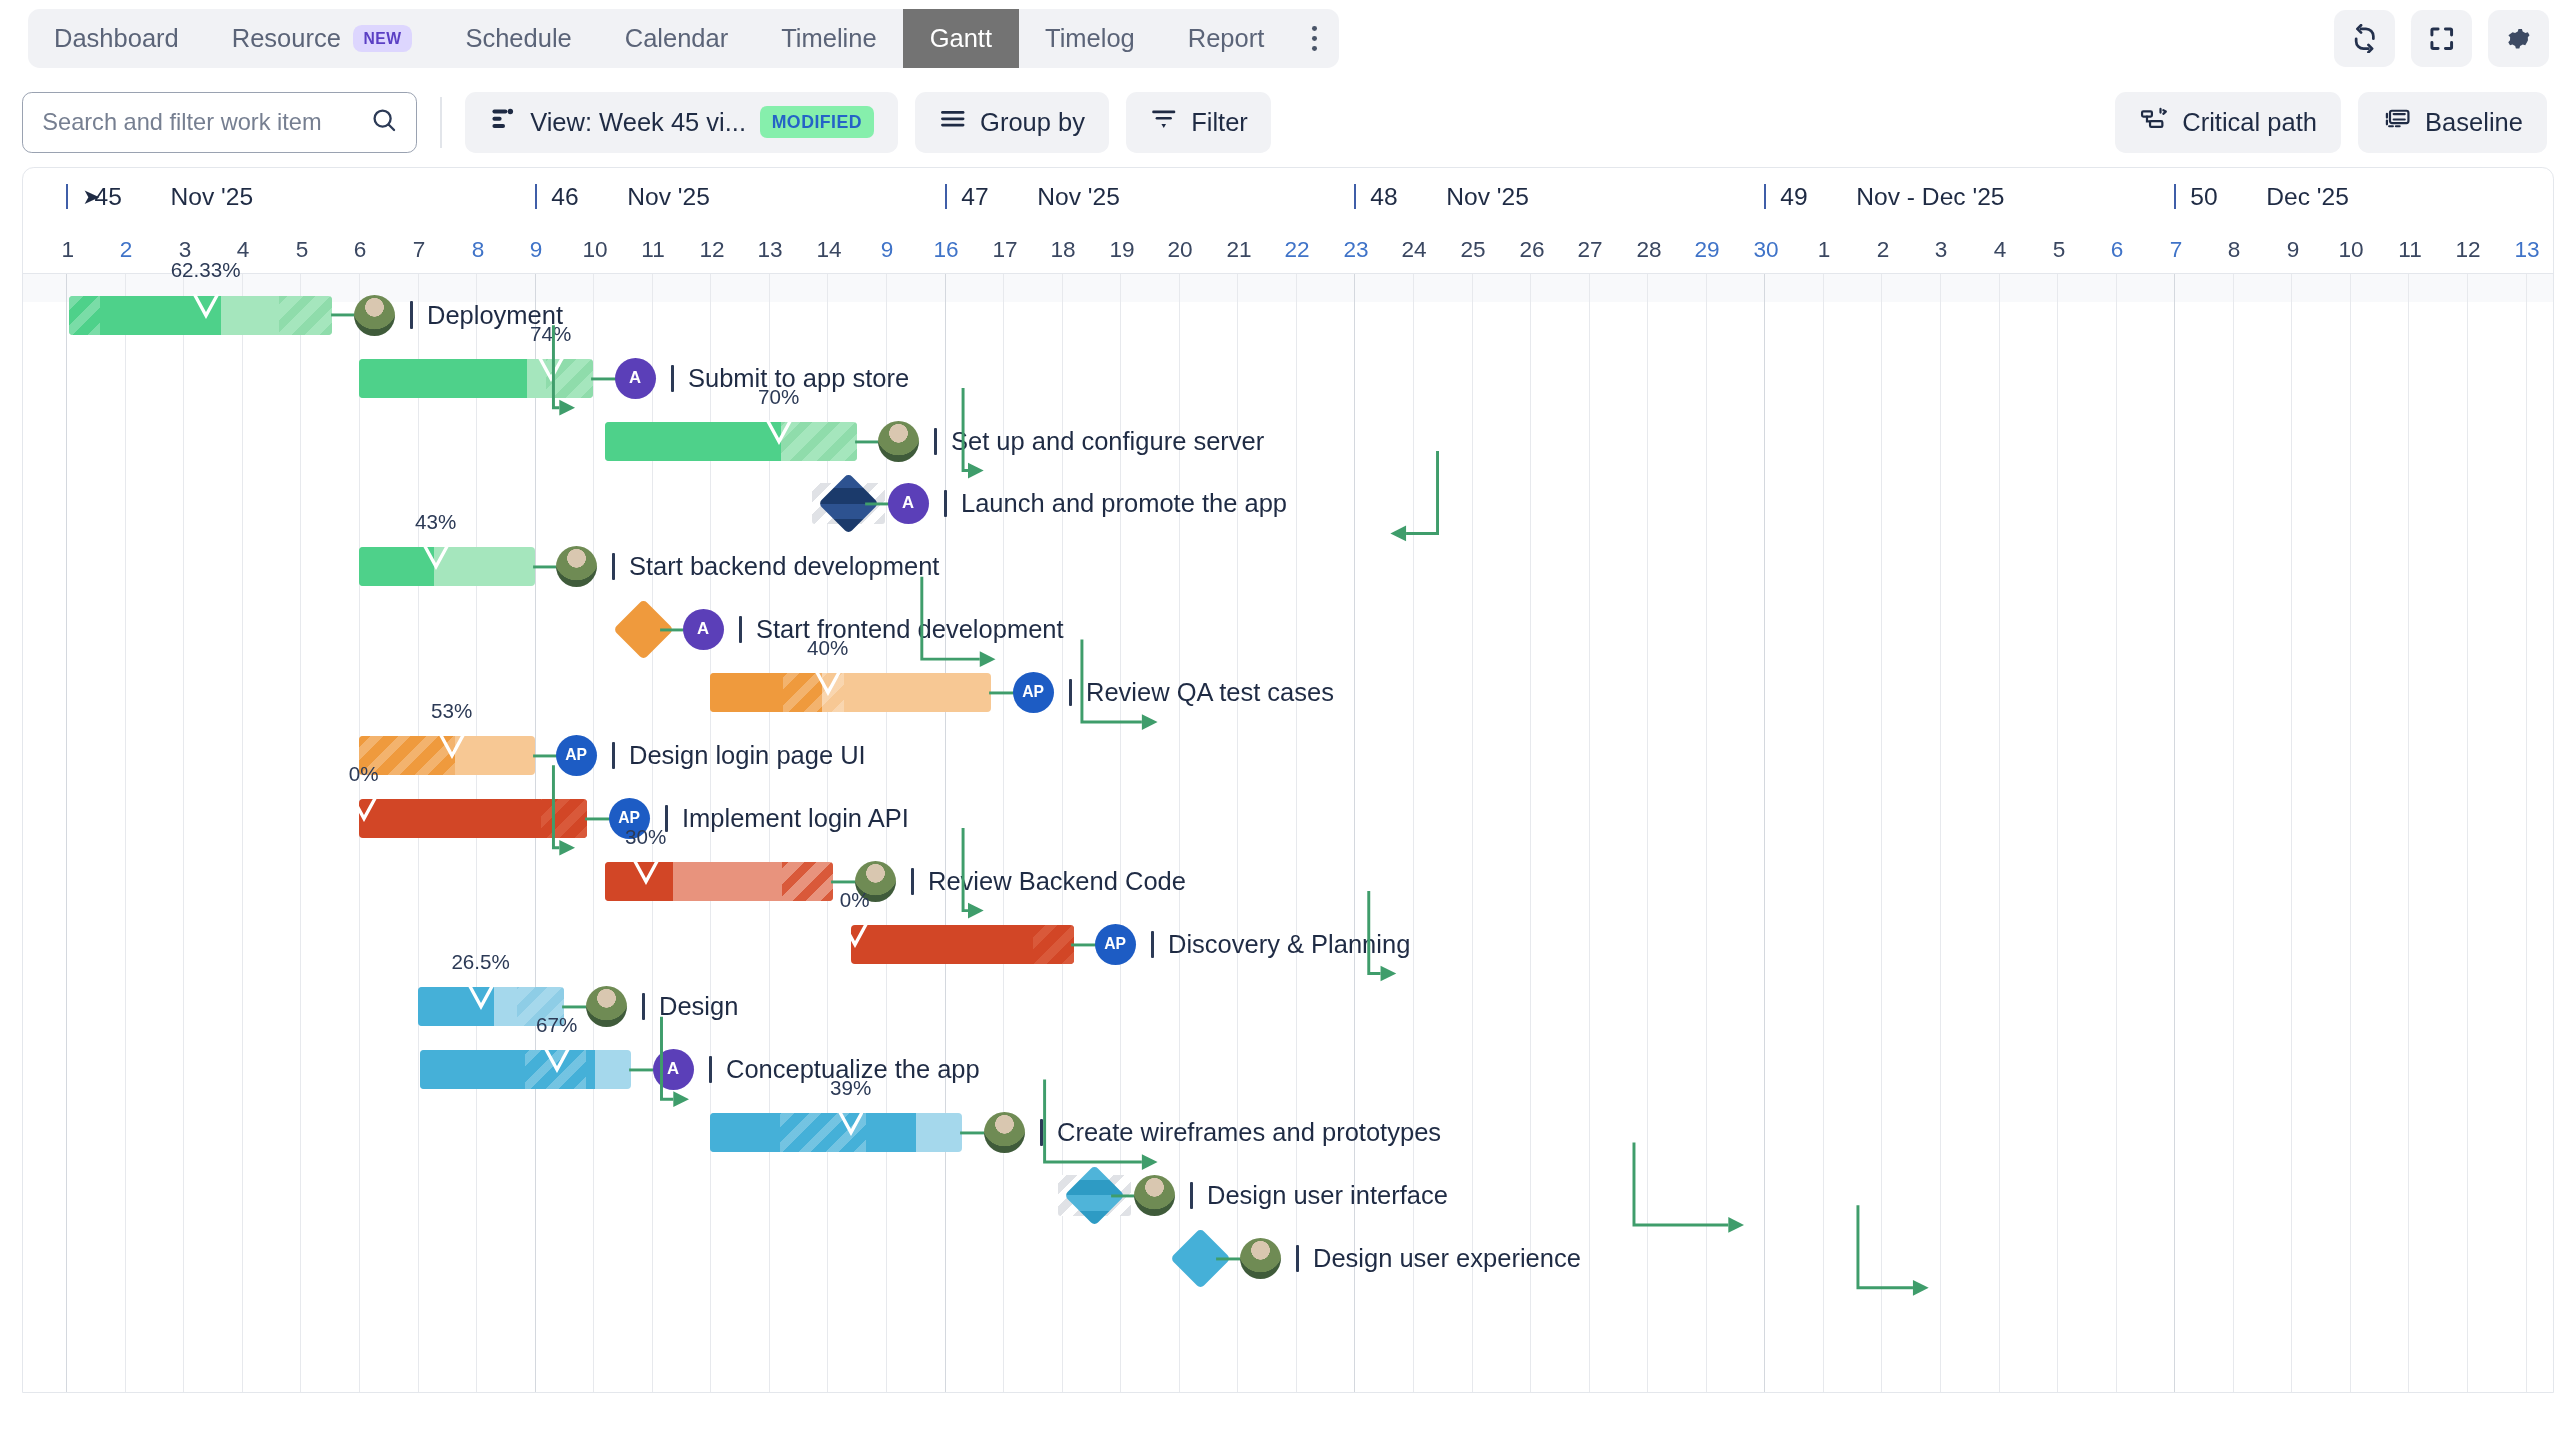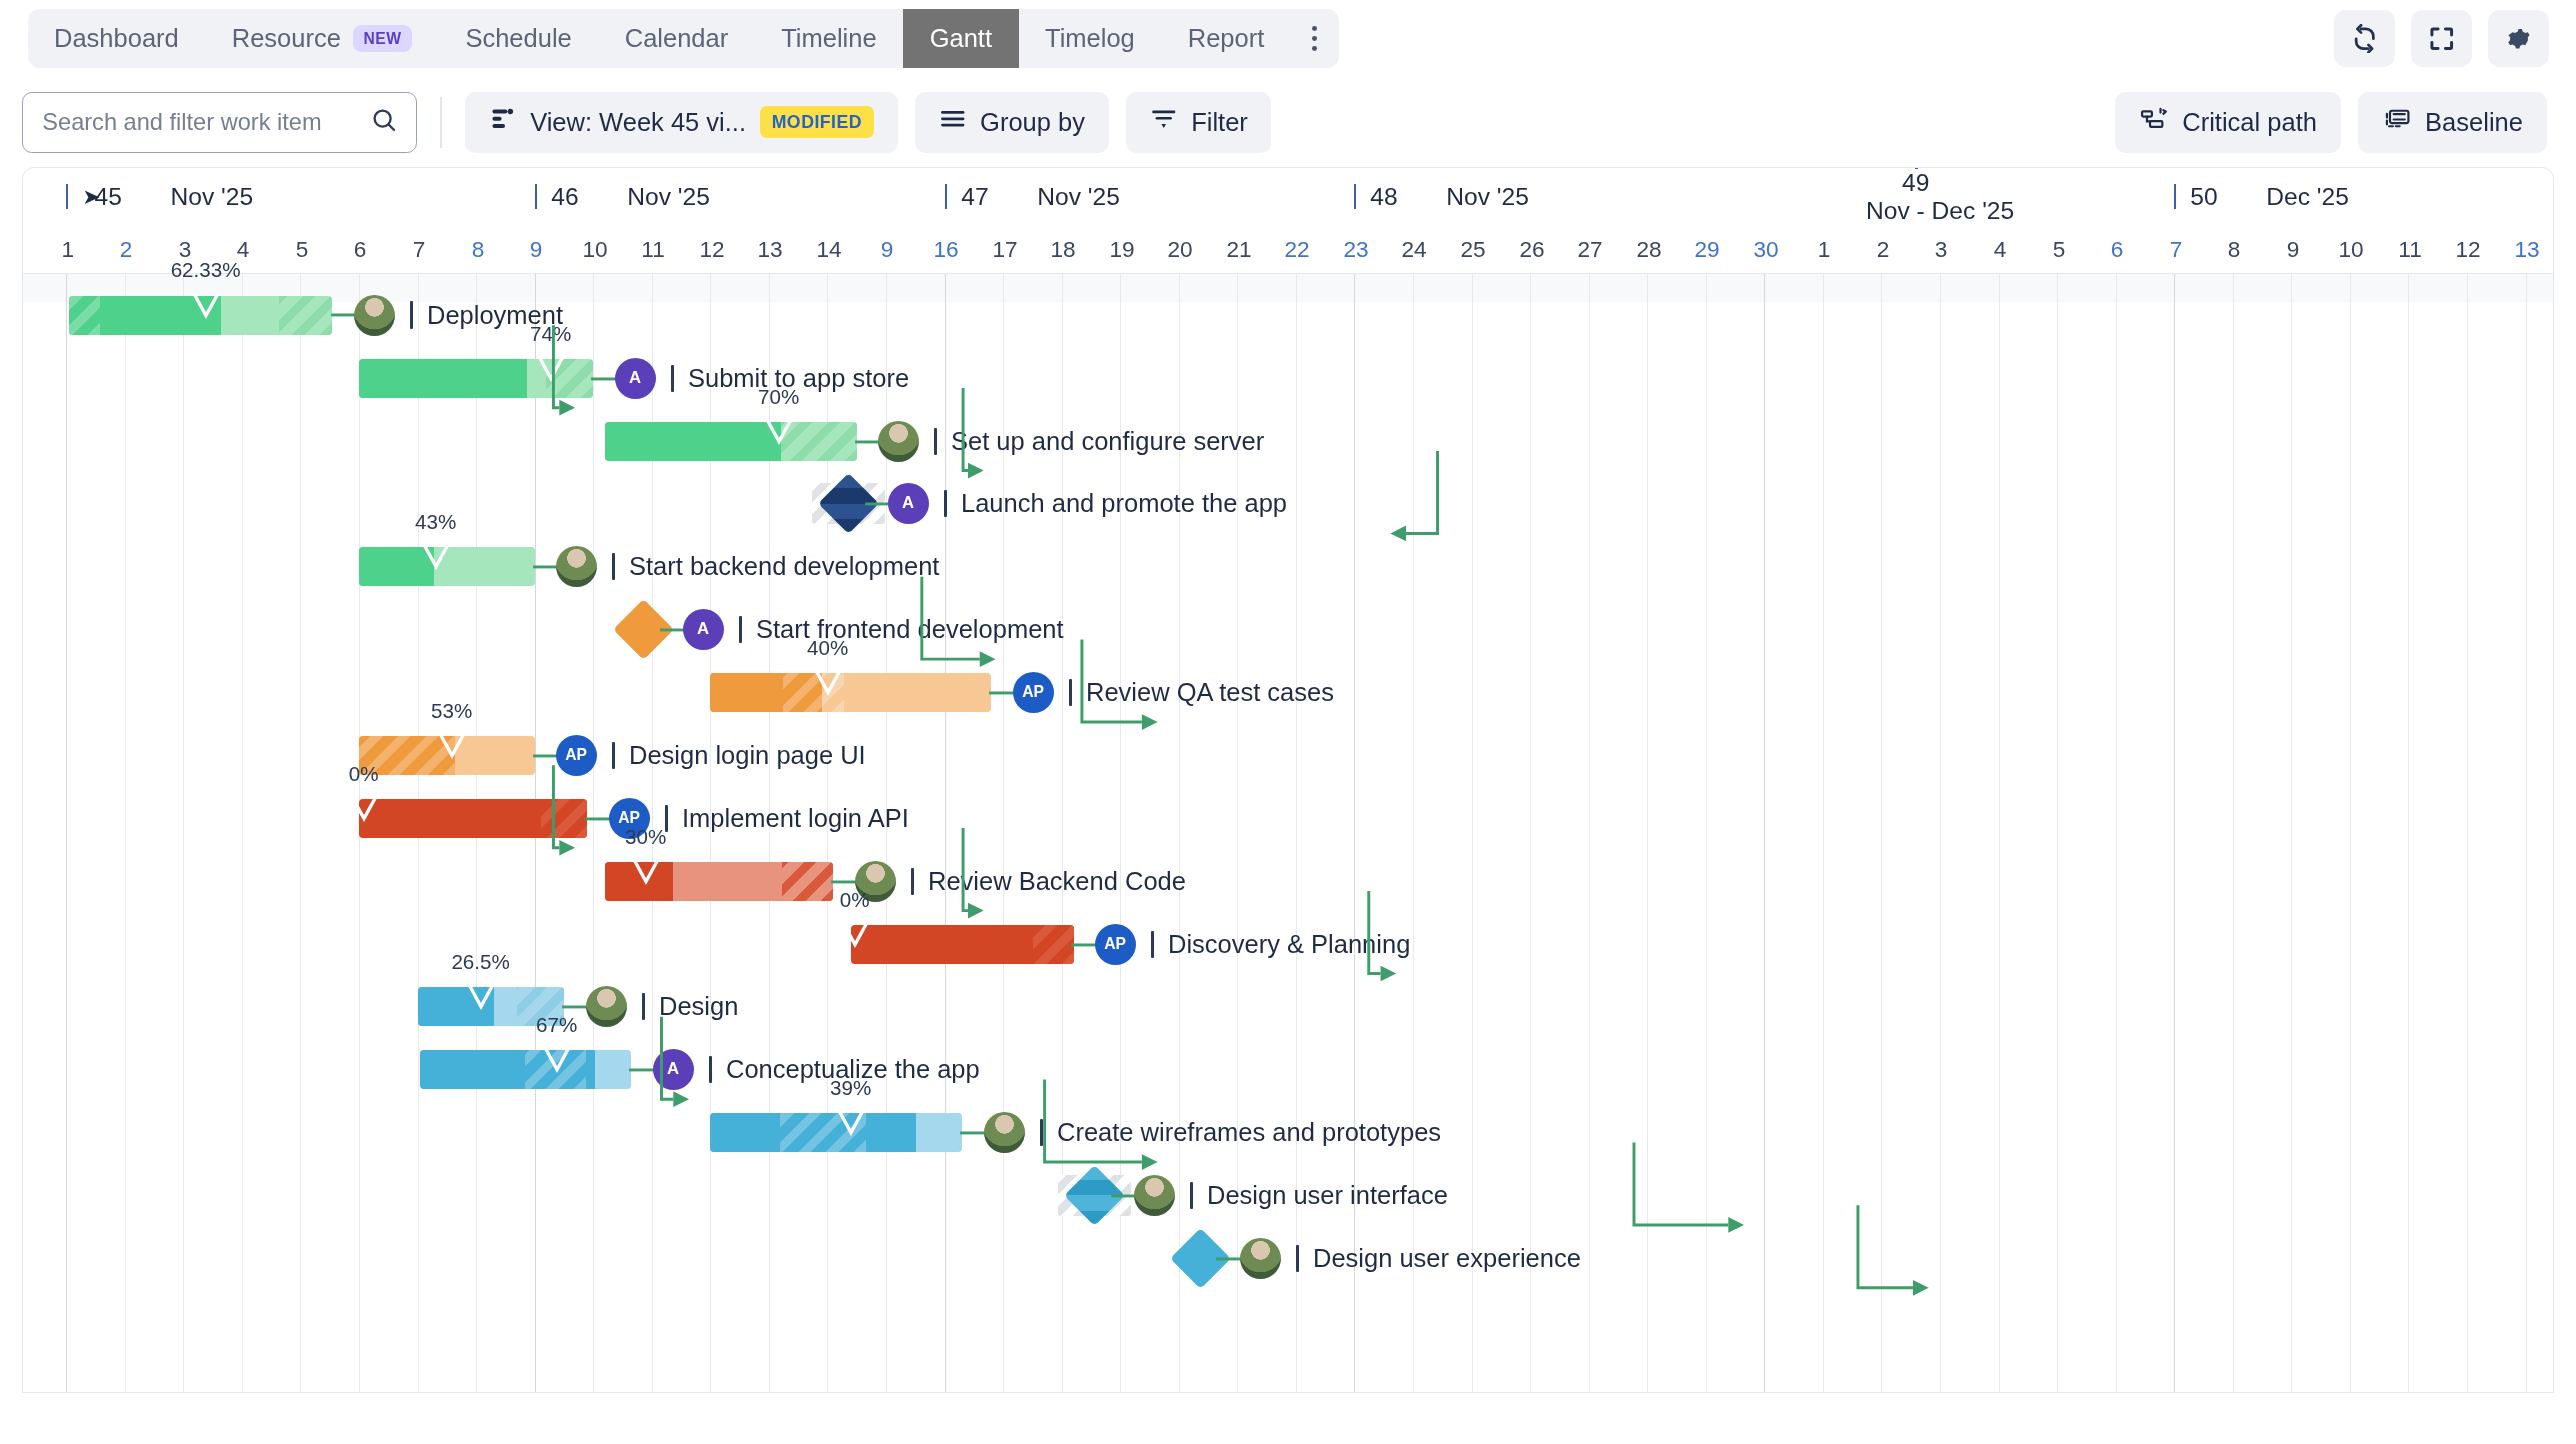--- a/index.html
+++ b/index.html
@@ -58,7 +58,7 @@
     font-size:25.5px; color:#1f2b44; cursor:pointer; white-space:nowrap;
   }
   .pill .modified {
-    background:#fde047; color:#2563c7; font-size:17.7px; font-weight:700;
+    background:#86efac; color:#2563c7; font-size:17.7px; font-weight:700;
     letter-spacing:0.5px; border-radius:6.9px; padding:5.9px 11.8px;
   }
   .toolbar-right { margin-left:auto; display:flex; gap:17.7px; padding-right:7.9px; }

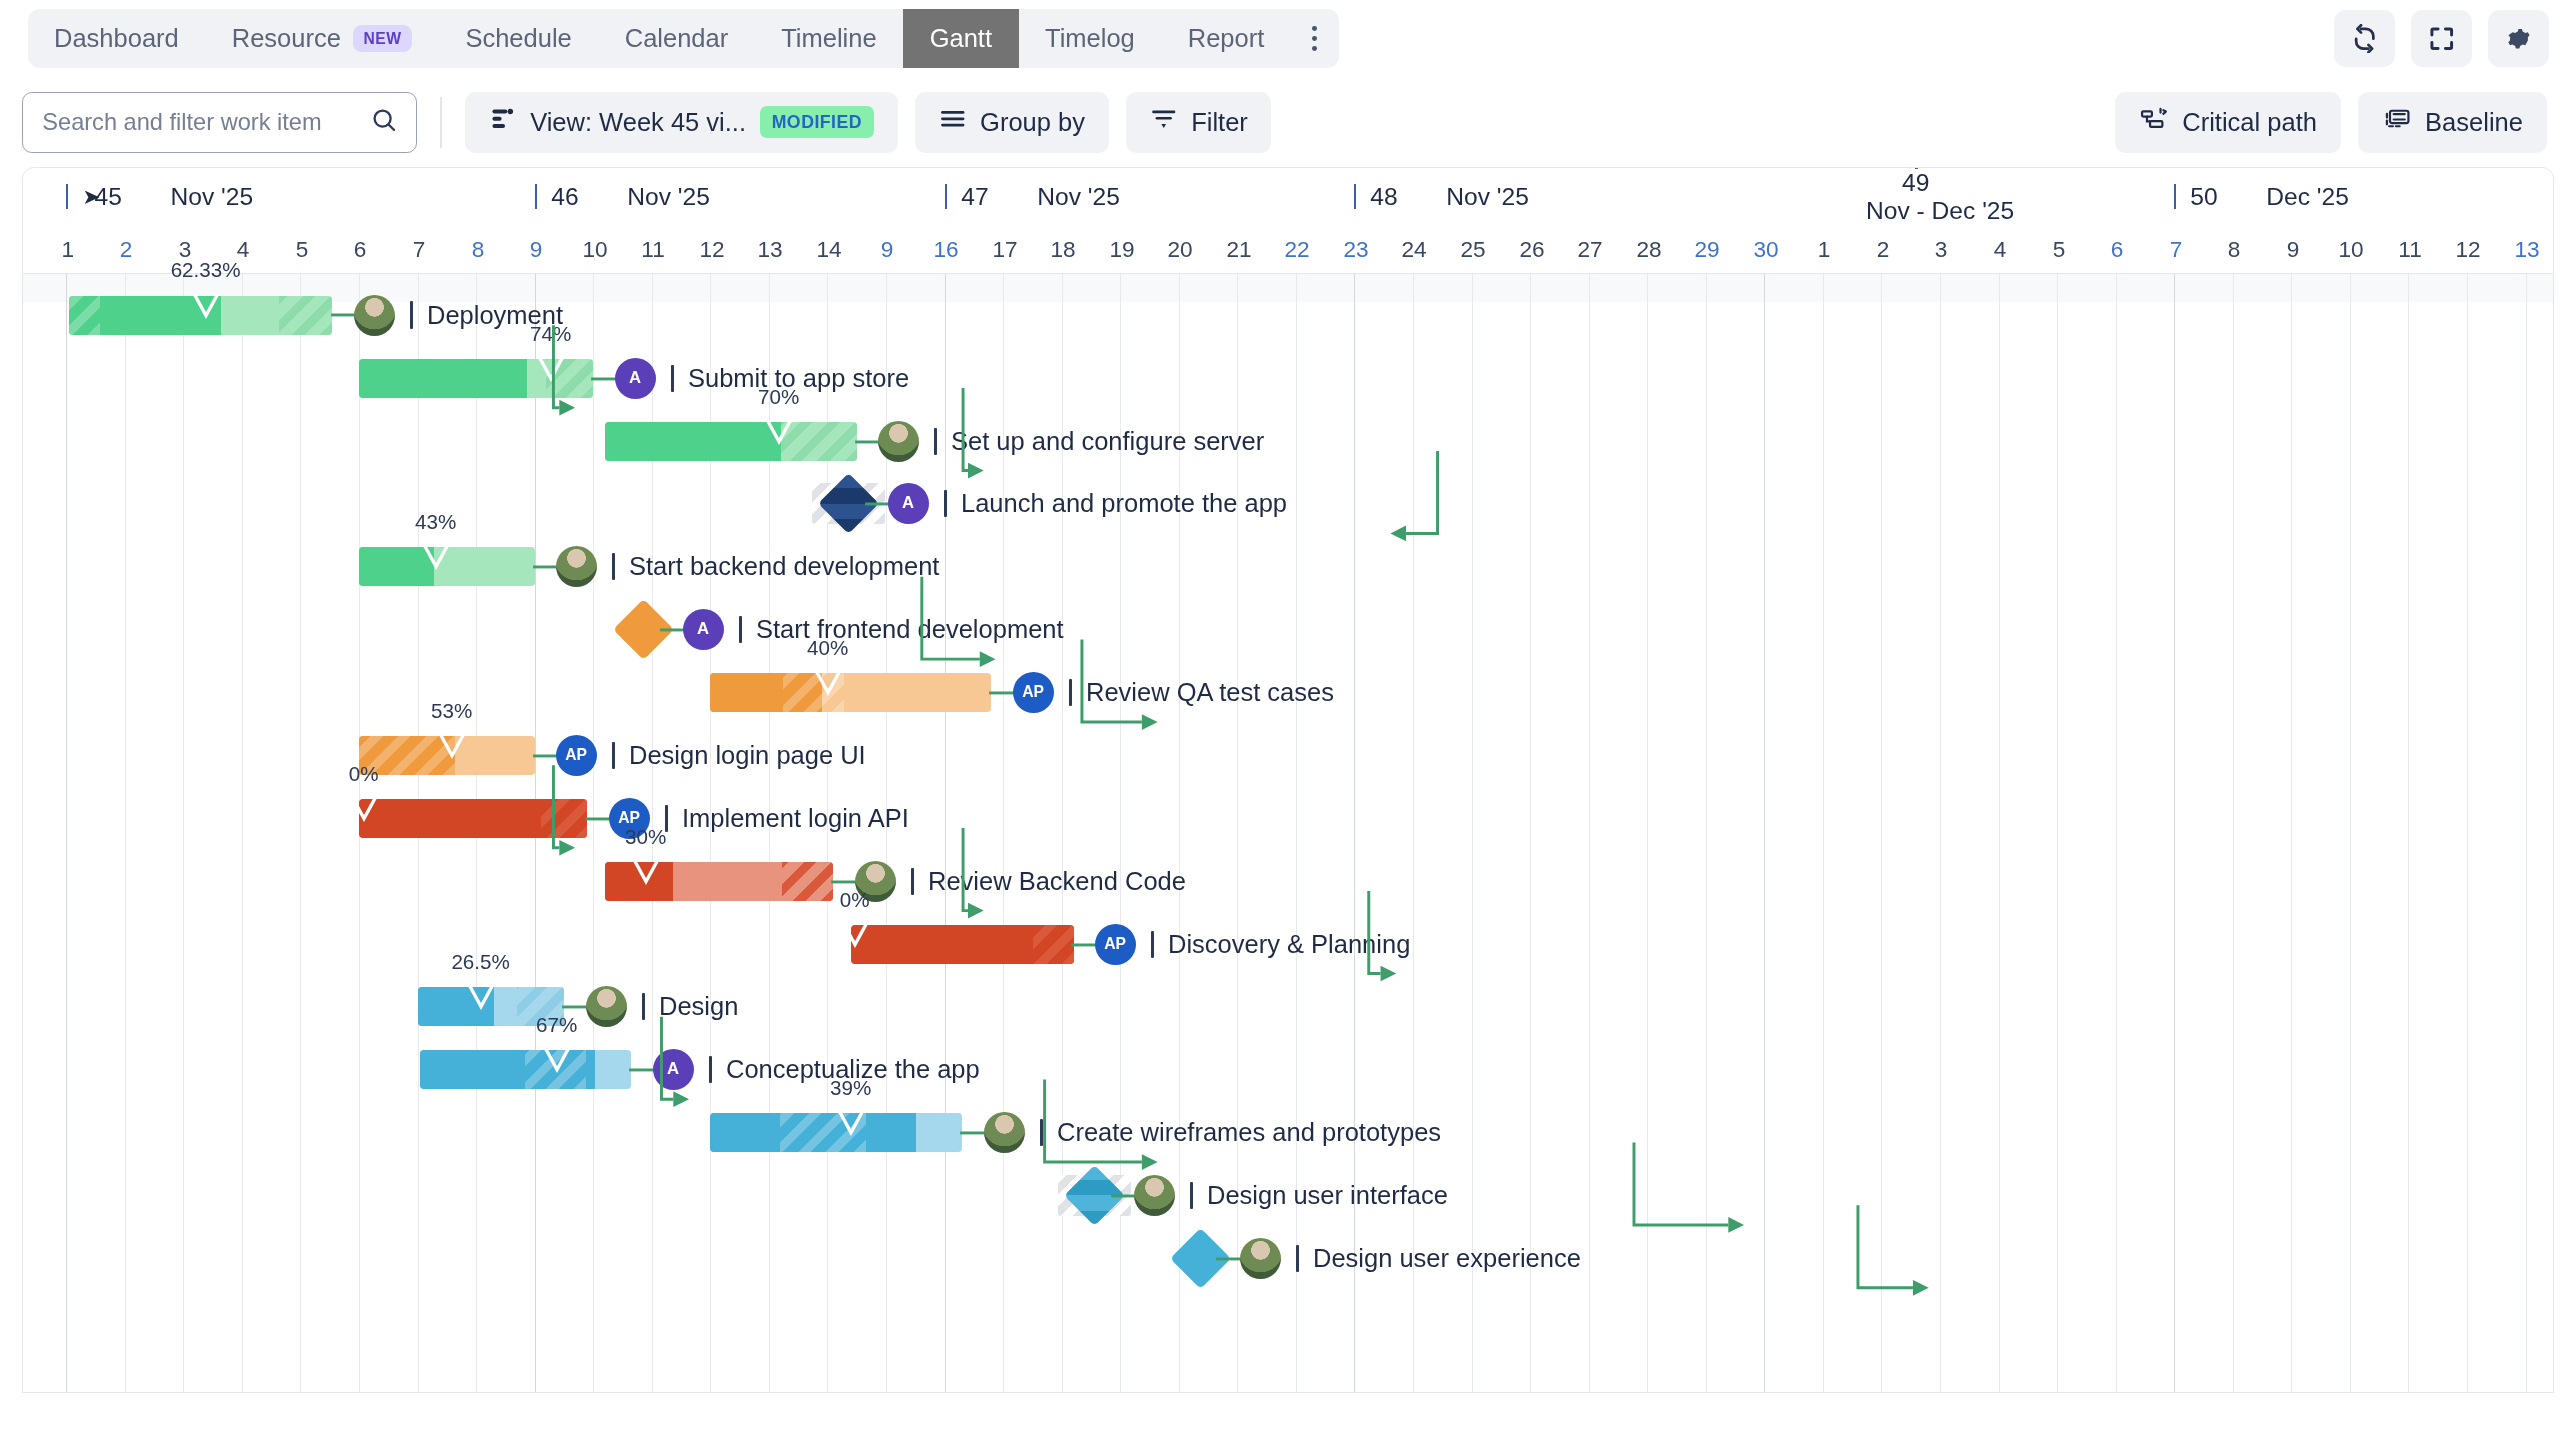--- a/index.html
+++ b/index.html
@@ -300,7 +300,7 @@
         <span class="wk-num">48</span>
         <span class="wk-month">Nov '25</span>
       </div>
-      <div class="tl-week" style="left: 1696px; width: 410px; flex-direction: column;">
+      <div class="tl-week" style="left: 1741px; width: 410px;">
         <span class="wk-sep"></span>
         <span class="wk-num">49</span>
         <span class="wk-month">Nov - Dec '25</span>

